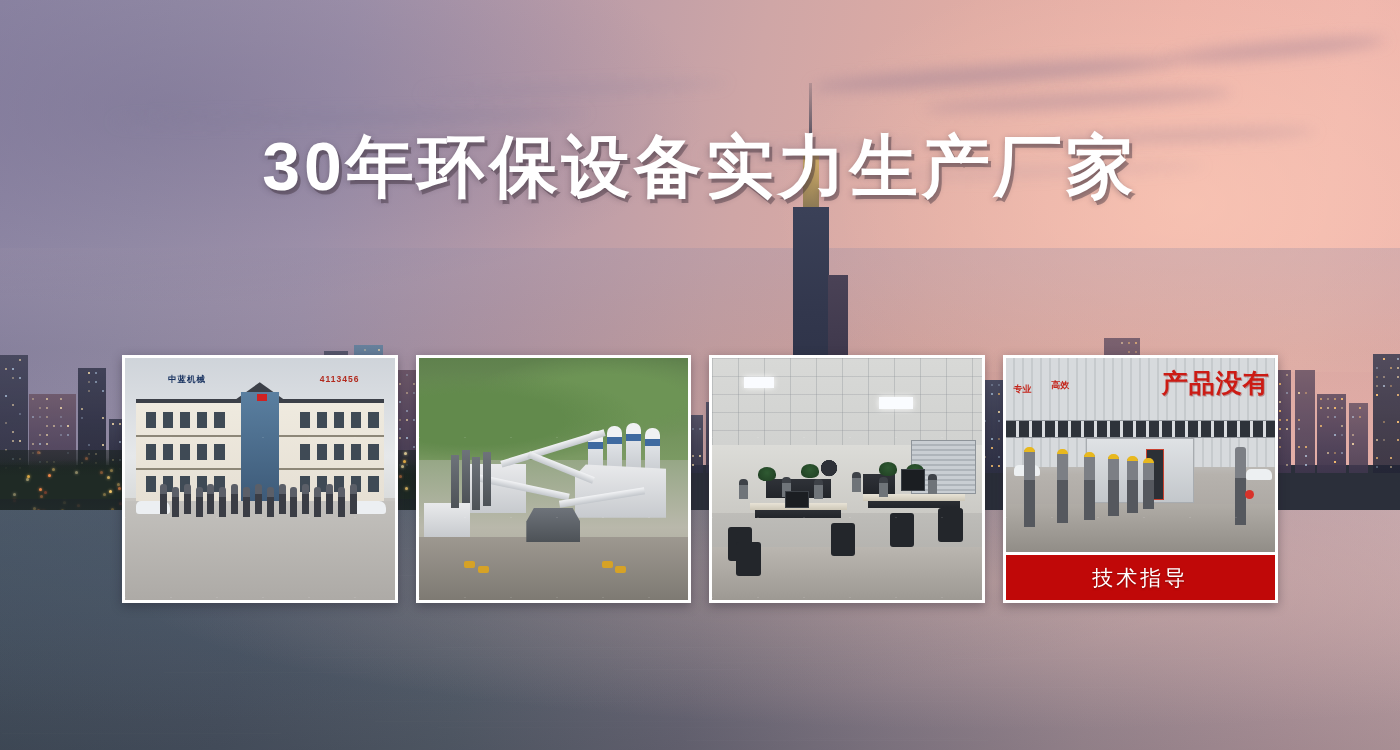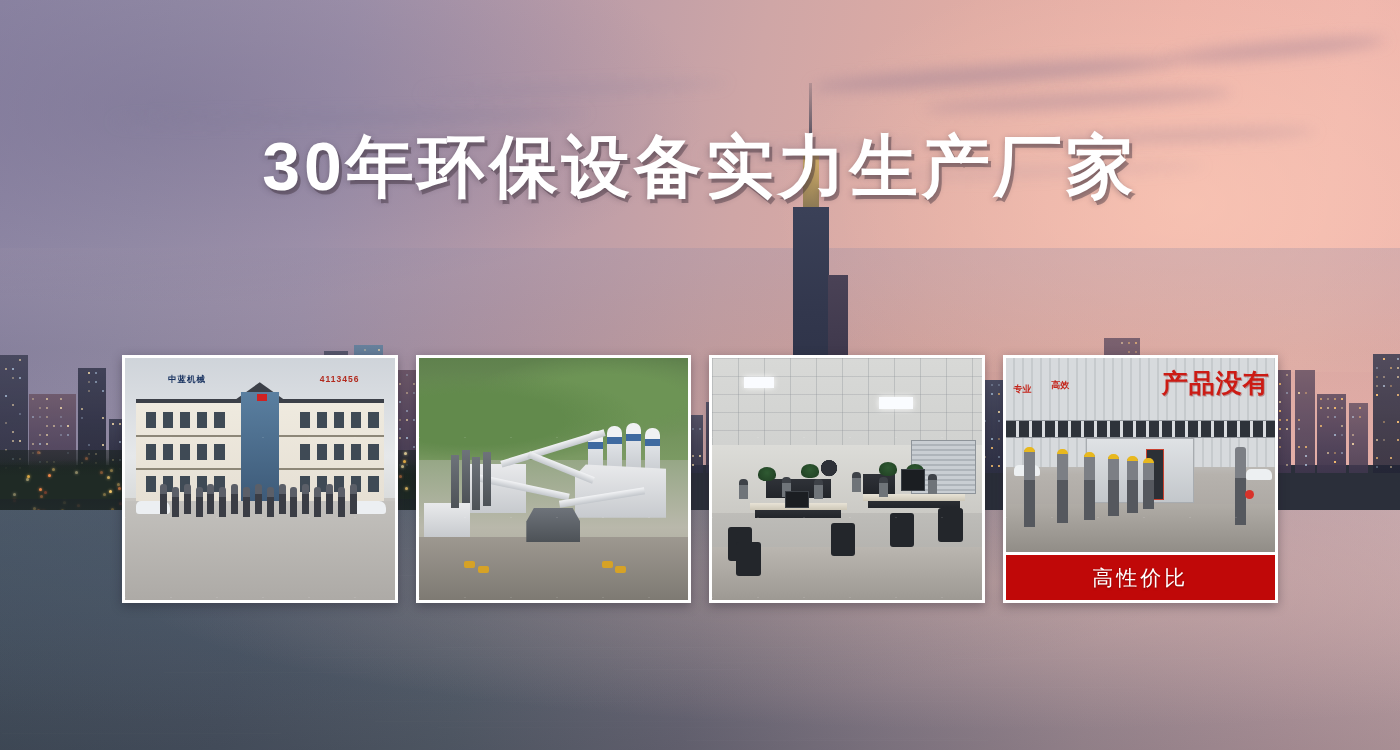--- a/index.html
+++ b/index.html
@@ -1242,7 +1242,7 @@
           </div>
         <div class="wm"></div>
       </div>
-      <div class="caption">高性价比</div>
+      <div class="caption">技术指导</div>
     </div>
 
   </div>

